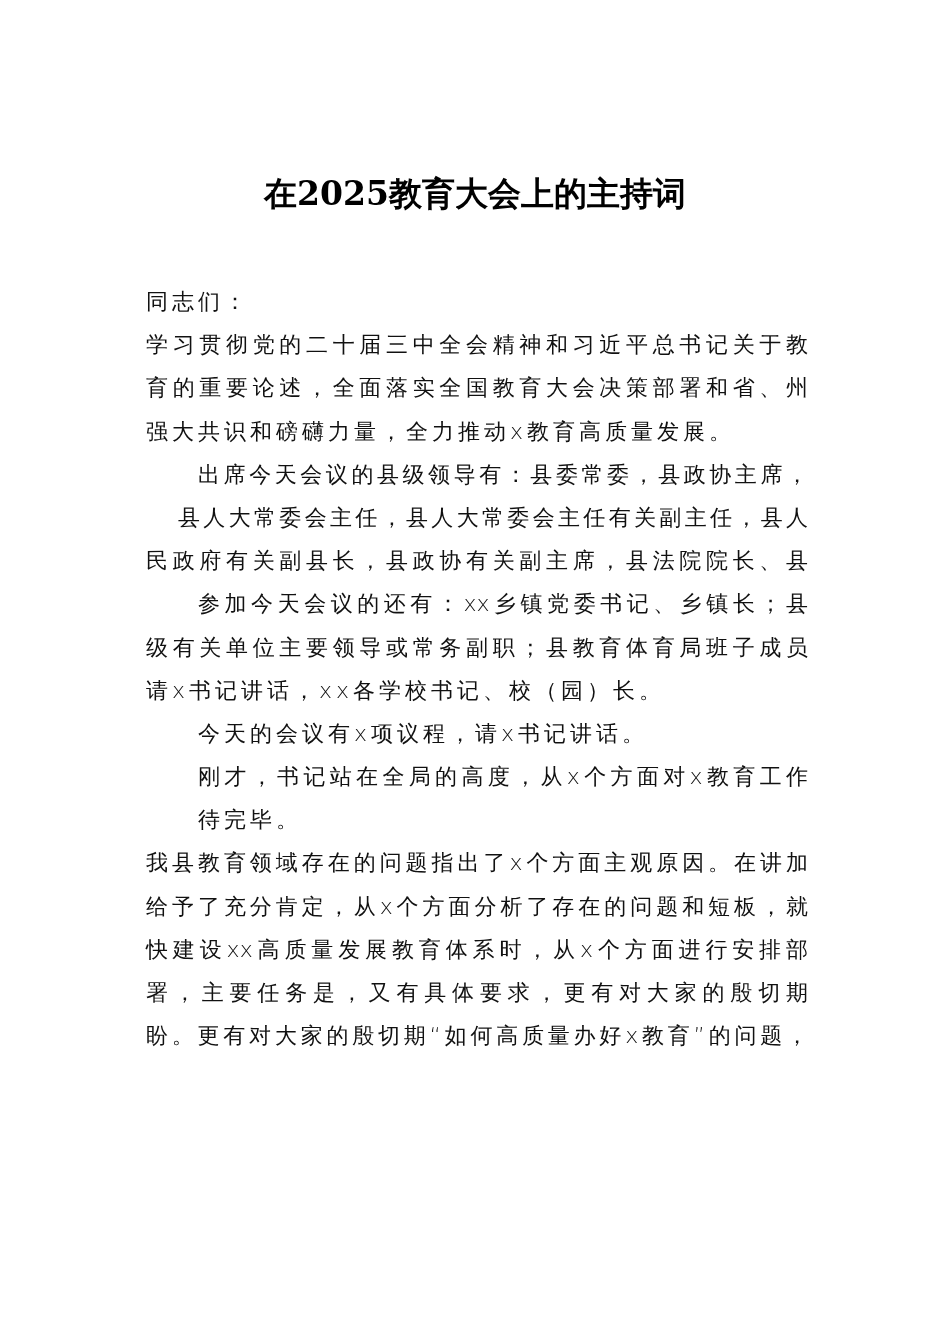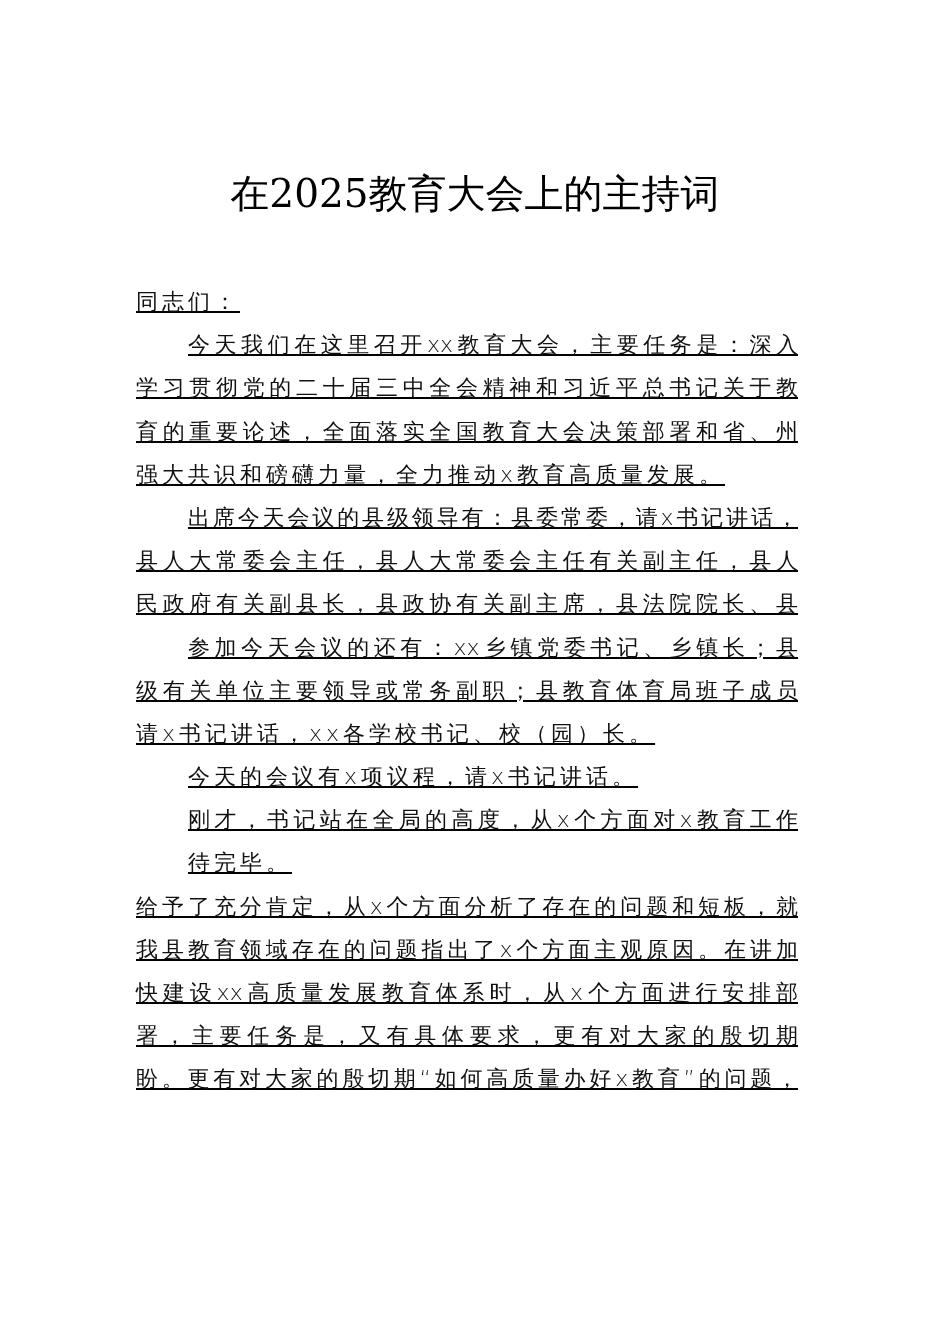--- a/index.html
+++ b/index.html
@@ -30,8 +30,8 @@
       width: 950px;
       text-align: center;
       font-family: "DejaVu Serif", "Liberation Serif", serif;
-      font-size: 39px;
-      font-weight: normal;
+      font-size: 33px;
+      font-weight: bold;
       line-height: 52px;
       letter-spacing: 0px;
       color: #000;

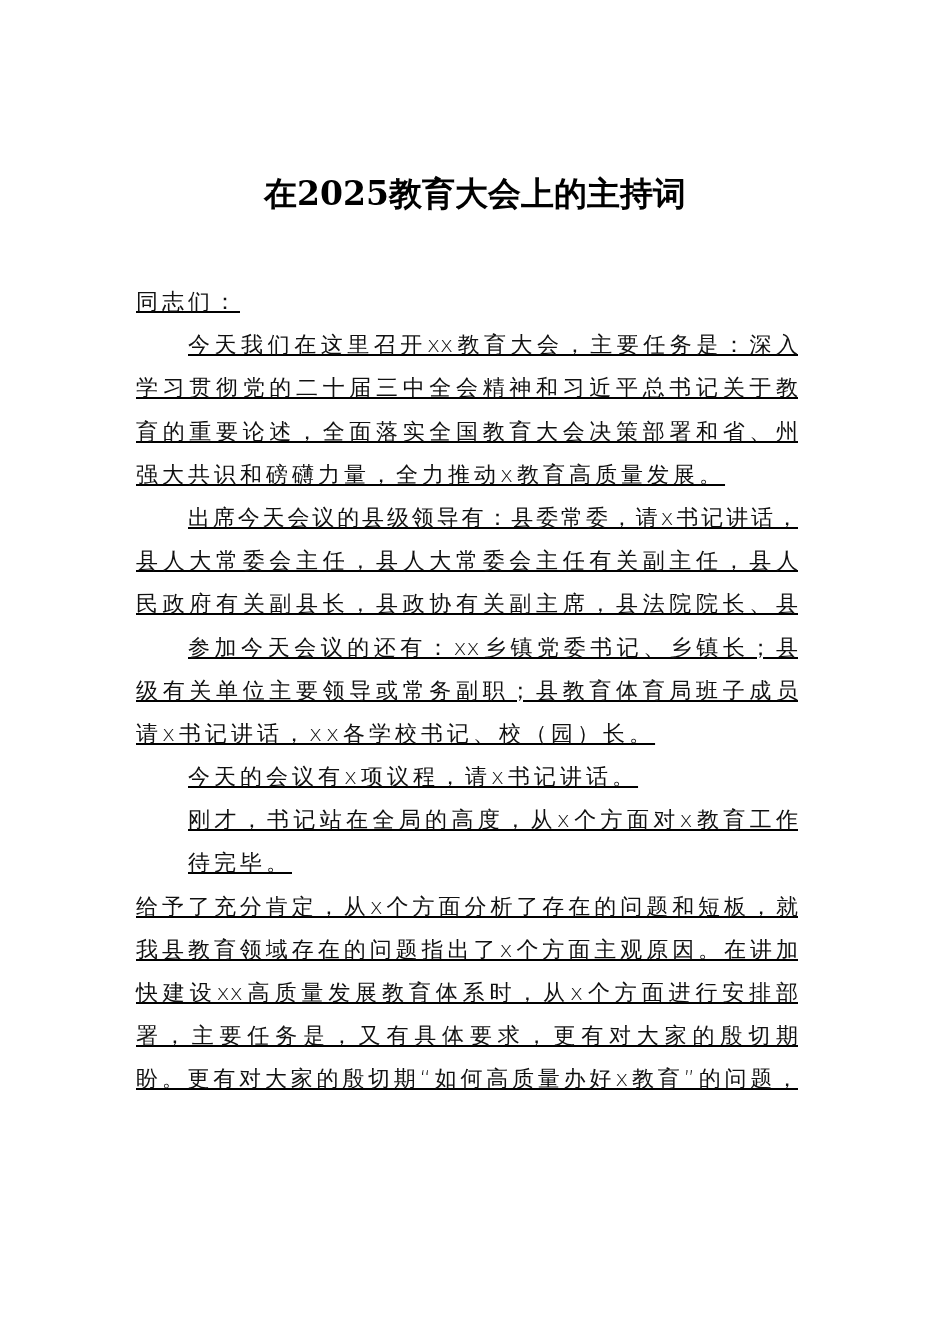--- a/index.html
+++ b/index.html
@@ -38,10 +38,9 @@
     }
     .body-text {
       position: absolute;
-      left: 136px;
+      left: 146px;
       top: 280px;
       width: 662px;
-      text-decoration: underline;
     }
     .line {
       display: block;

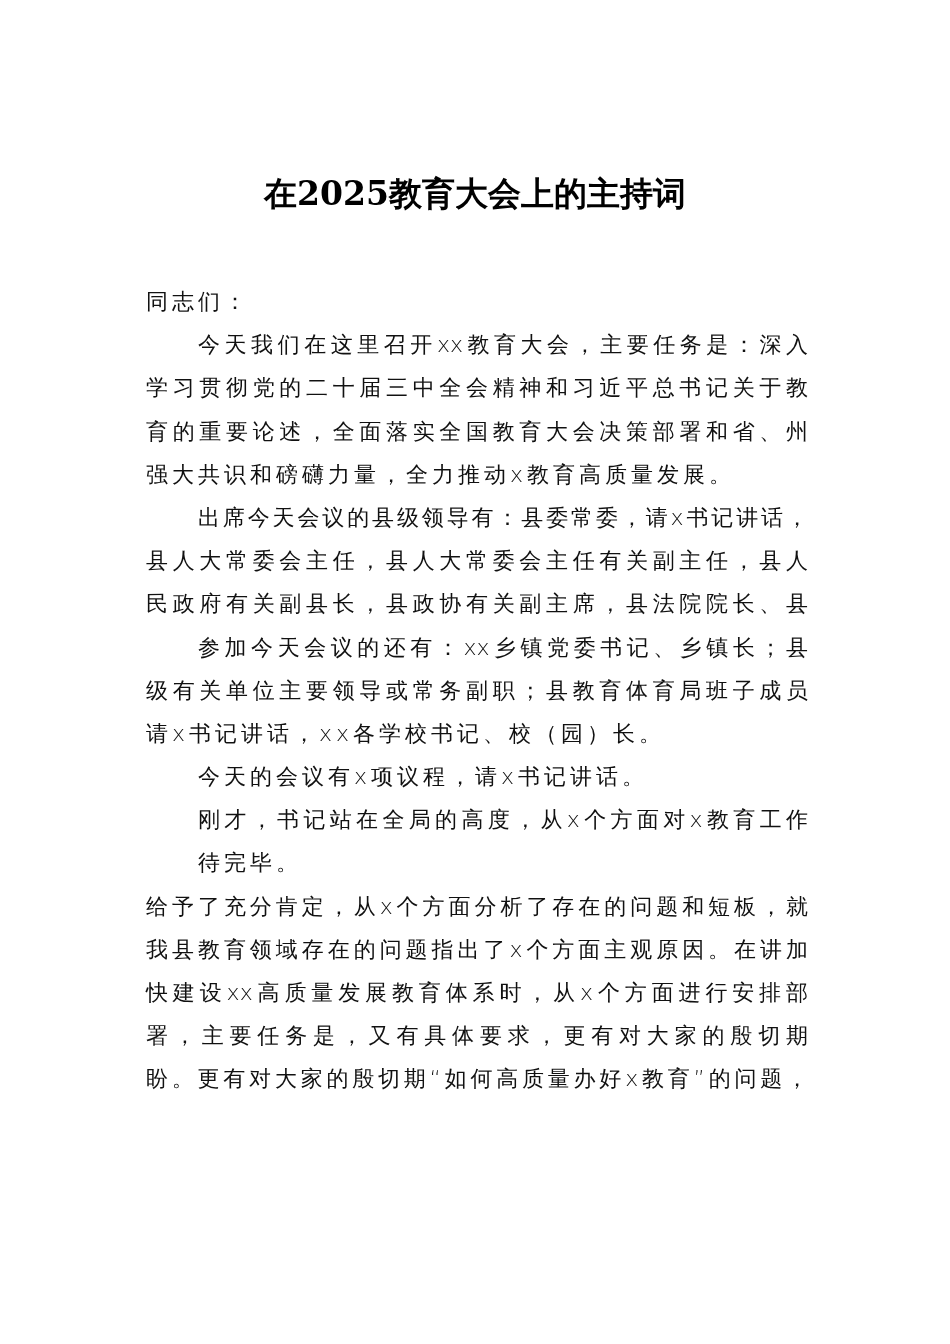--- a/index.html
+++ b/index.html
@@ -75,7 +75,6 @@
   <div class="body-text">
     <span class="line short">同志们：</span>
 
-    <span class="line indent" style="letter-spacing: 0px;">今天我们在这里召开xx教育大会，主要任务是：深入</span>
     <span class="line" style="letter-spacing: 0px;">学习贯彻党的二十届三中全会精神和习近平总书记关于教</span>
     <span class="line" style="letter-spacing: 0px;">育的重要论述，全面落实全国教育大会决策部署和省、州</span>
     <span class="line last">强大共识和磅礴力量，全力推动x教育高质量发展。</span>

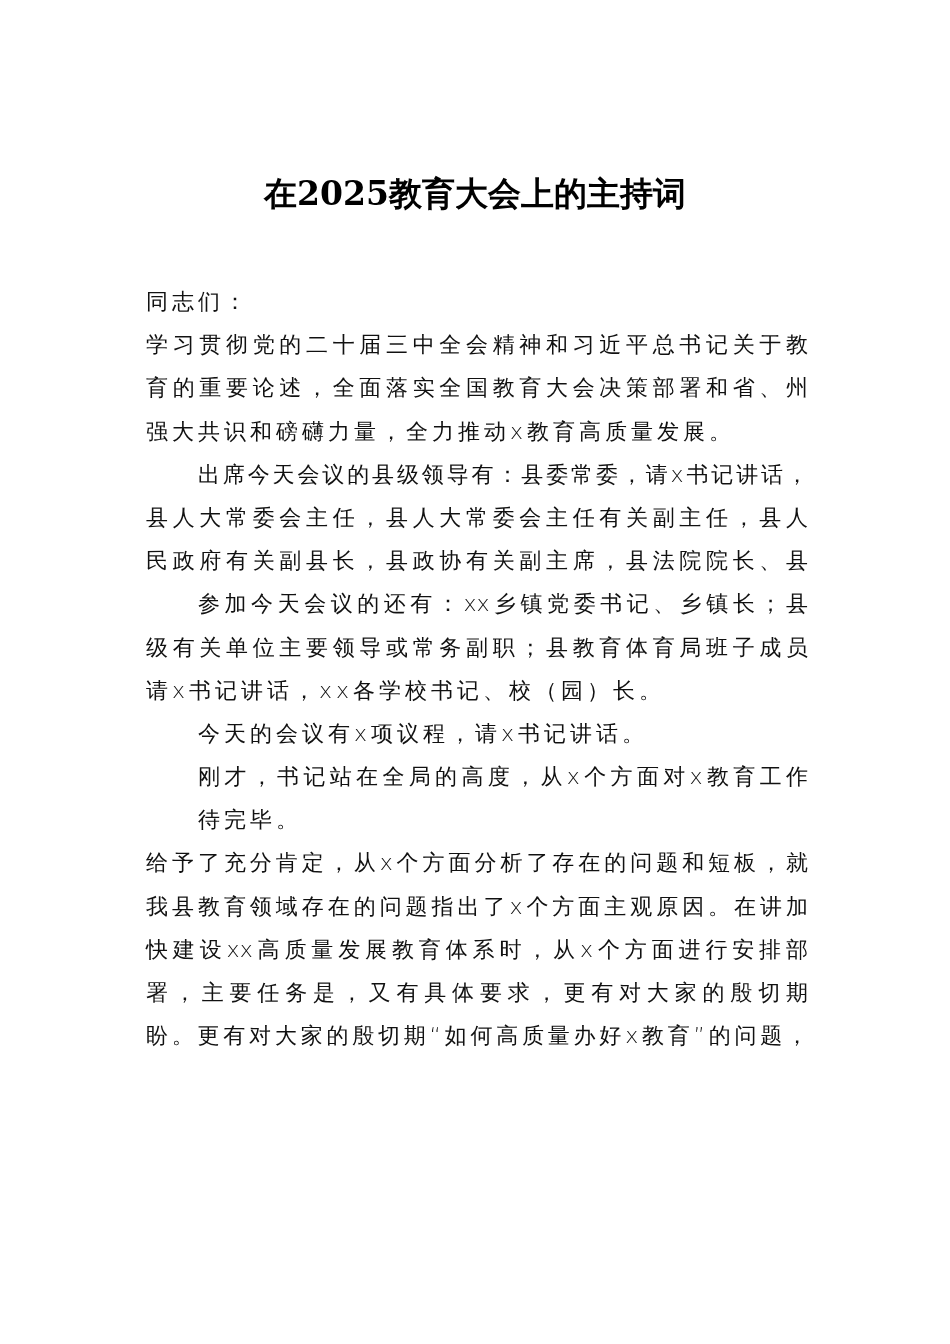--- a/index.html
+++ b/index.html
@@ -79,7 +79,7 @@
     <span class="line" style="letter-spacing: 0px;">育的重要论述，全面落实全国教育大会决策部署和省、州</span>
     <span class="line last">强大共识和磅礴力量，全力推动x教育高质量发展。</span>
 
-    <span class="line indent" style="letter-spacing: 0px;">出席今天会议的县级领导有：县委常委，请x书记讲话，</span>
+    <span class="line indent" style="letter-spacing: 0px;">出席今天会议的县级领导有：县委常委，县政协主席，</span>
     <span class="line" style="letter-spacing: 0px;">县人大常委会主任，县人大常委会主任有关副主任，县人</span>
     <span class="line" style="letter-spacing: 0px;">民政府有关副县长，县政协有关副主席，县法院院长、县</span>
 

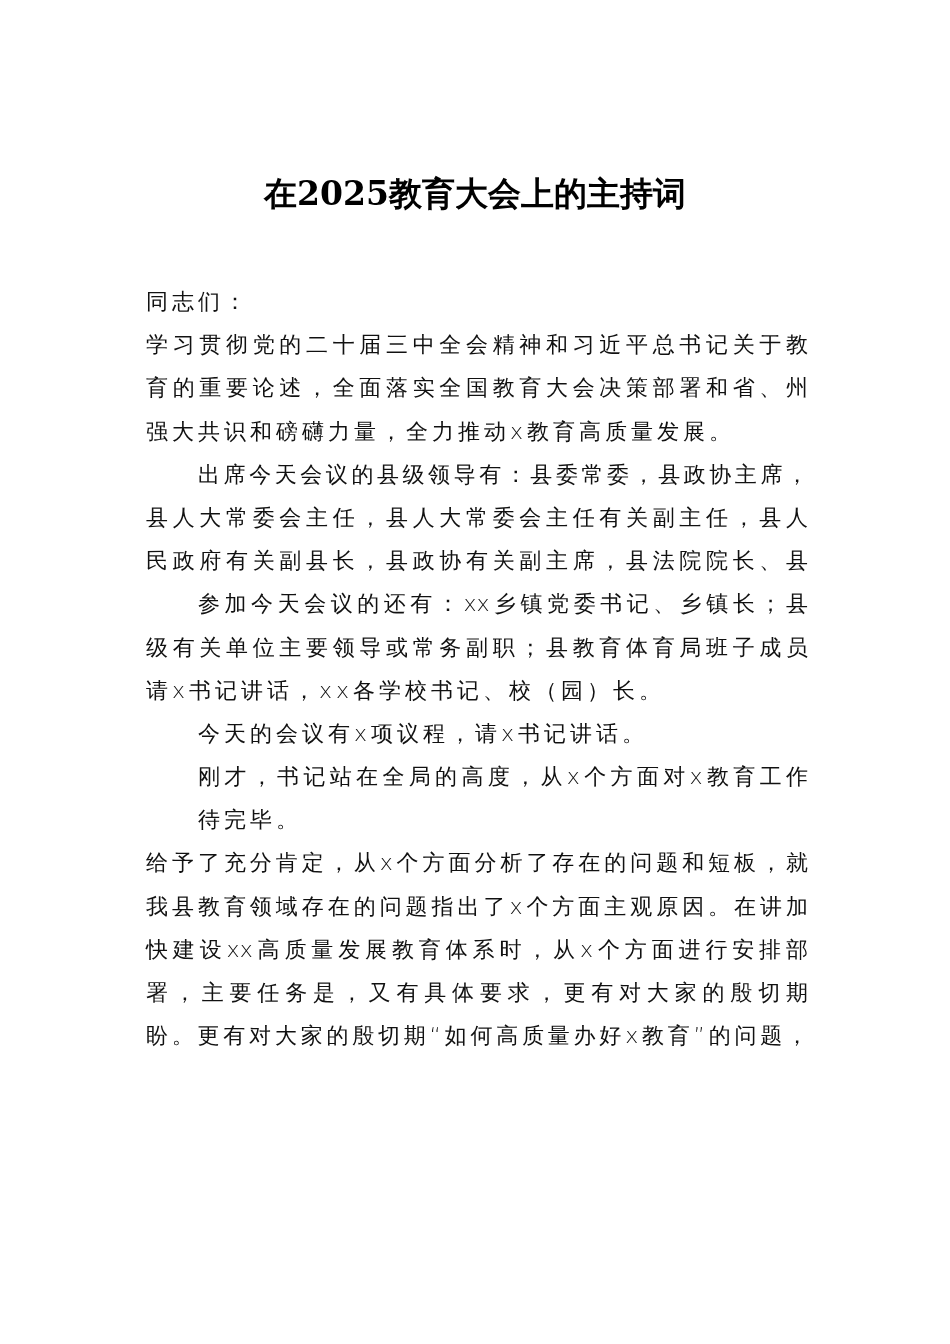--- a/index.html
+++ b/index.html
@@ -80,7 +80,7 @@
     <span class="line last">强大共识和磅礴力量，全力推动x教育高质量发展。</span>
 
     <span class="line indent" style="letter-spacing: 0px;">出席今天会议的县级领导有：县委常委，县政协主席，</span>
-    <span class="line" style="letter-spacing: 0px;">县人大常委会主任，县人大常委会主任有关副主任，县人</span>
+    <span class="line" style="letter-spacing: 0px; margin-left: 32px;">县人大常委会主任，县人大常委会主任有关副主任，县人</span>
     <span class="line" style="letter-spacing: 0px;">民政府有关副县长，县政协有关副主席，县法院院长、县</span>
 
     <span class="line indent" style="letter-spacing: 0px;">参加今天会议的还有：xx乡镇党委书记、乡镇长；县</span>

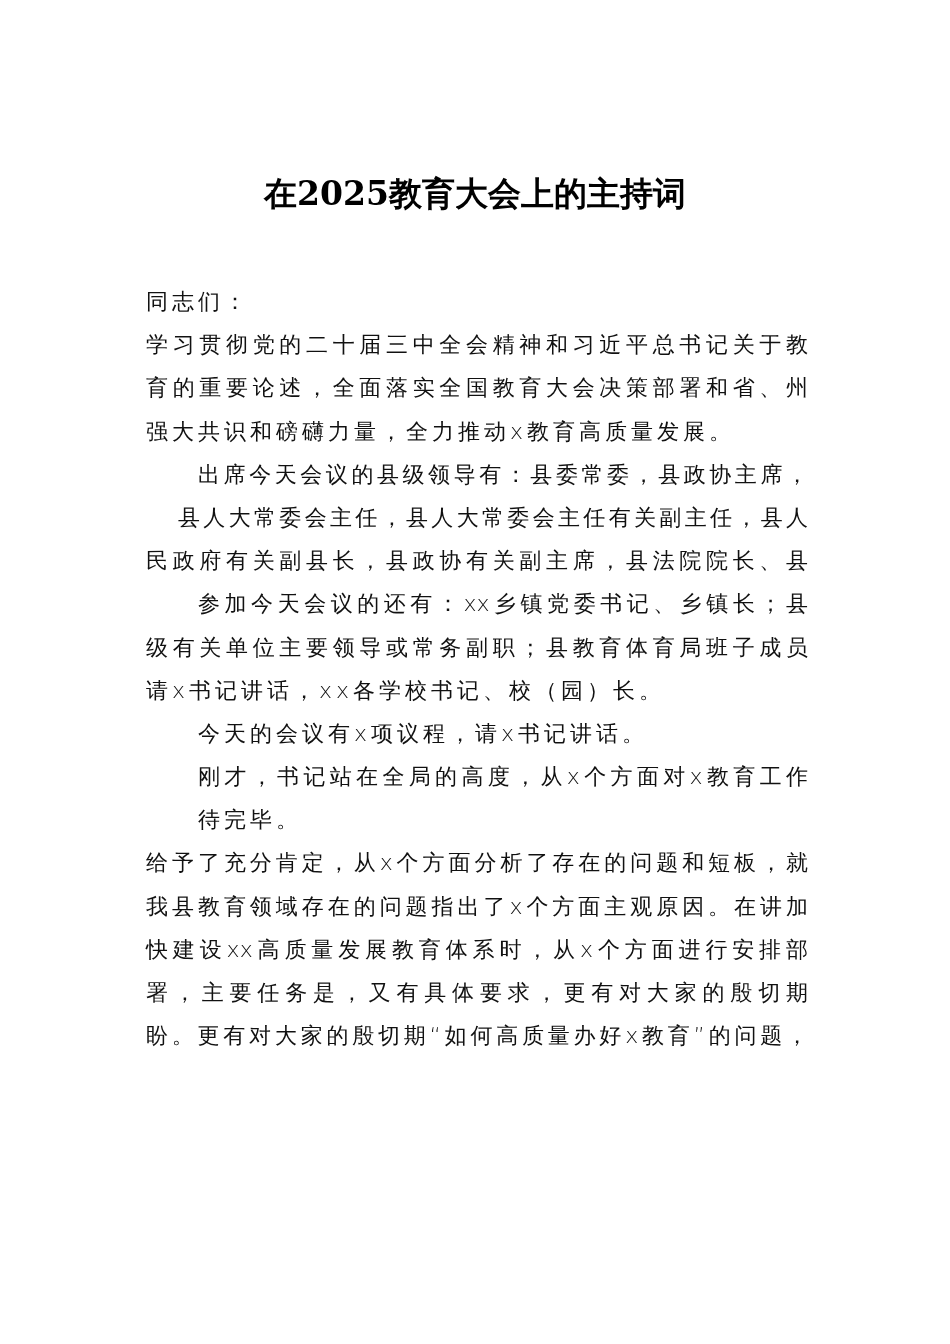--- a/index.html
+++ b/index.html
@@ -92,8 +92,8 @@
     <span class="line indent" style="letter-spacing: 0px;">刚才，书记站在全局的高度，从x个方面对x教育工作</span>
 
     <span class="line indent last">待完毕。</span>
+    <span class="line" style="letter-spacing: 0px;">我县教育领域存在的问题指出了x个方面主观原因。在讲加</span>
     <span class="line" style="letter-spacing: 0px;">给予了充分肯定，从x个方面分析了存在的问题和短板，就</span>
-    <span class="line" style="letter-spacing: 0px;">我县教育领域存在的问题指出了x个方面主观原因。在讲加</span>
     <span class="line" style="letter-spacing: 0px;">快建设xx高质量发展教育体系时，从x个方面进行安排部</span>
     <span class="line" style="letter-spacing: 0px;">署，主要任务是，又有具体要求，更有对大家的殷切期</span>
     <span class="line" style="letter-spacing: 0px;">盼。更有对大家的殷切期“如何高质量办好x教育”的问题，</span>

